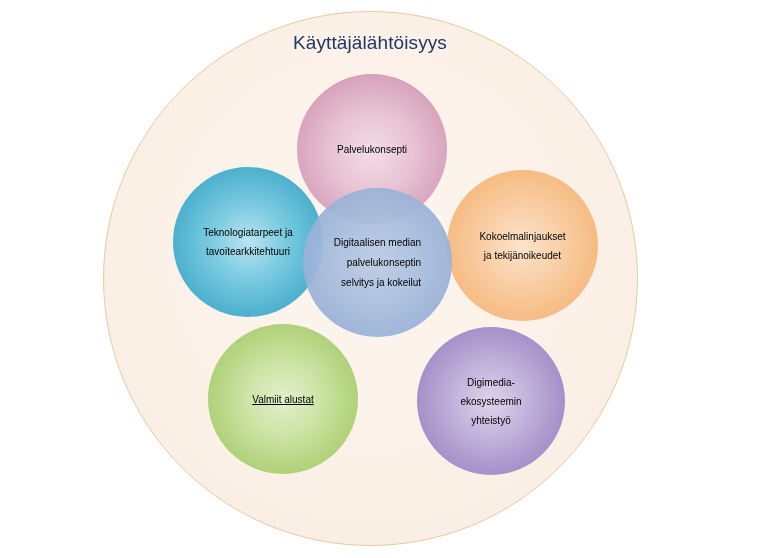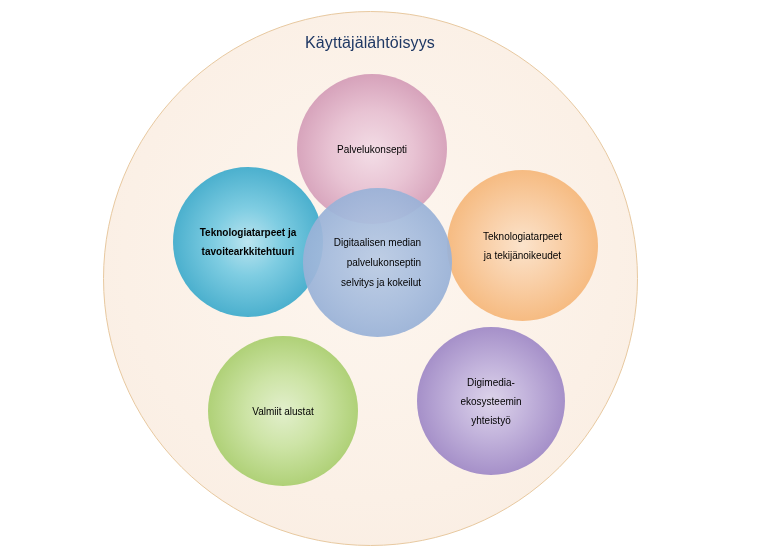--- a/index.html
+++ b/index.html
@@ -39,7 +39,7 @@
     position: absolute;
     text-align: center;
     color: #1f3864;
-    font-size: 16px;
+    font-size: 19px;
     line-height: 19px;
     letter-spacing: 0.1px;
     white-space: pre-line;

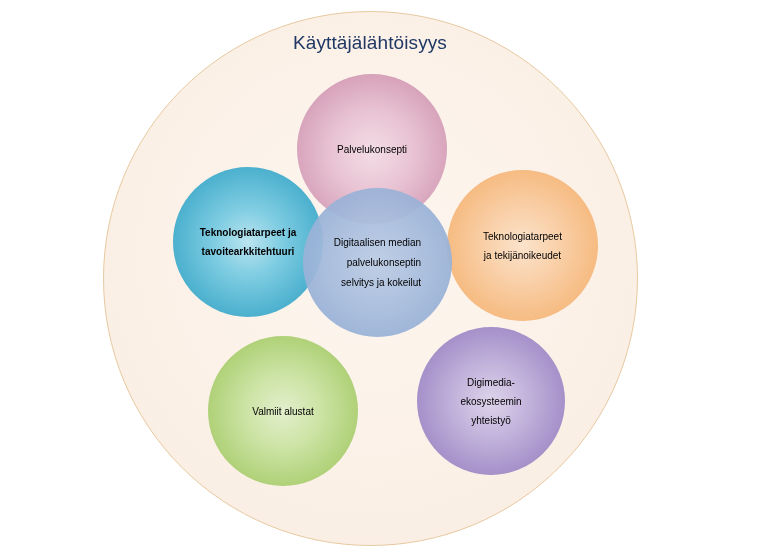--- a/index.html
+++ b/index.html
@@ -76,7 +76,7 @@
 
   
   .bubble.top      { left: 297px; top: 74px;  width: 150px; height: 150px; }
-  .bubble.left     { left: 173px; top: 167px; width: 150px; height: 150px; font-weight: bold; }
+  .bubble.left     { left: 173px; top: 167px; width: 150px; height: 150px; }
   .bubble.right    { left: 447px; top: 170px; width: 151px; height: 151px; }
   .bubble.bottomleft  { left: 208px; top: 336px; width: 150px; height: 150px; }
   .bubble.bottomright { left: 417px; top: 327px; width: 148px; height: 148px; }

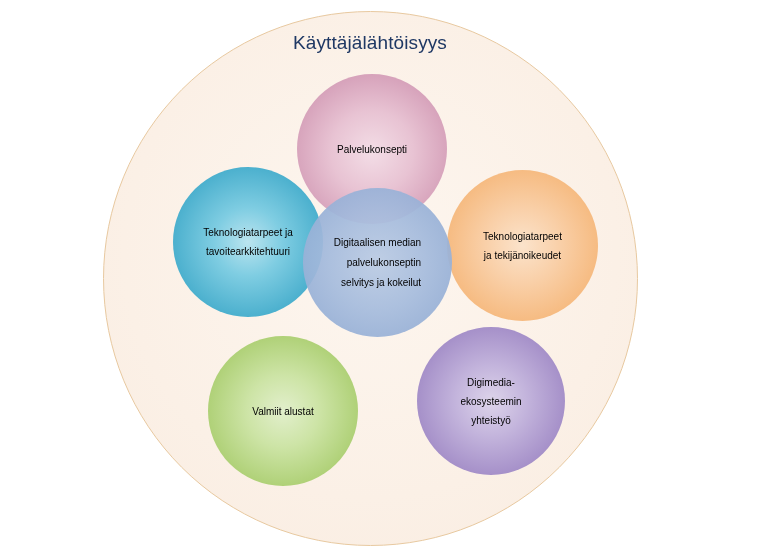--- a/index.html
+++ b/index.html
@@ -110,7 +110,7 @@
   </div>
 
   <div class="bubble right">
-    <span class="bubble-text">Teknologiatarpeet
+    <span class="bubble-text">Kokoelmalinjaukset
 ja tekijänoikeudet</span>
   </div>
 

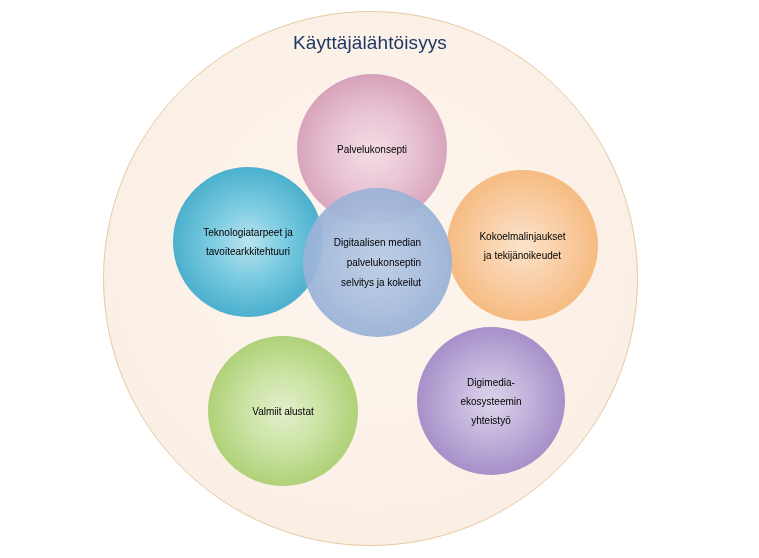--- a/index.html
+++ b/index.html
@@ -78,7 +78,7 @@
   .bubble.top      { left: 297px; top: 74px;  width: 150px; height: 150px; }
   .bubble.left     { left: 173px; top: 167px; width: 150px; height: 150px; }
   .bubble.right    { left: 447px; top: 170px; width: 151px; height: 151px; }
-  .bubble.bottomleft  { left: 208px; top: 336px; width: 150px; height: 150px; }
+  .bubble.bottomleft  { left: 208px; top: 324px; width: 150px; height: 150px; text-decoration: underline; }
   .bubble.bottomright { left: 417px; top: 327px; width: 148px; height: 148px; }
   .bubble.center   { left: 303px; top: 188px; width: 149px; height: 149px; z-index: 5; text-align: right; }
 

